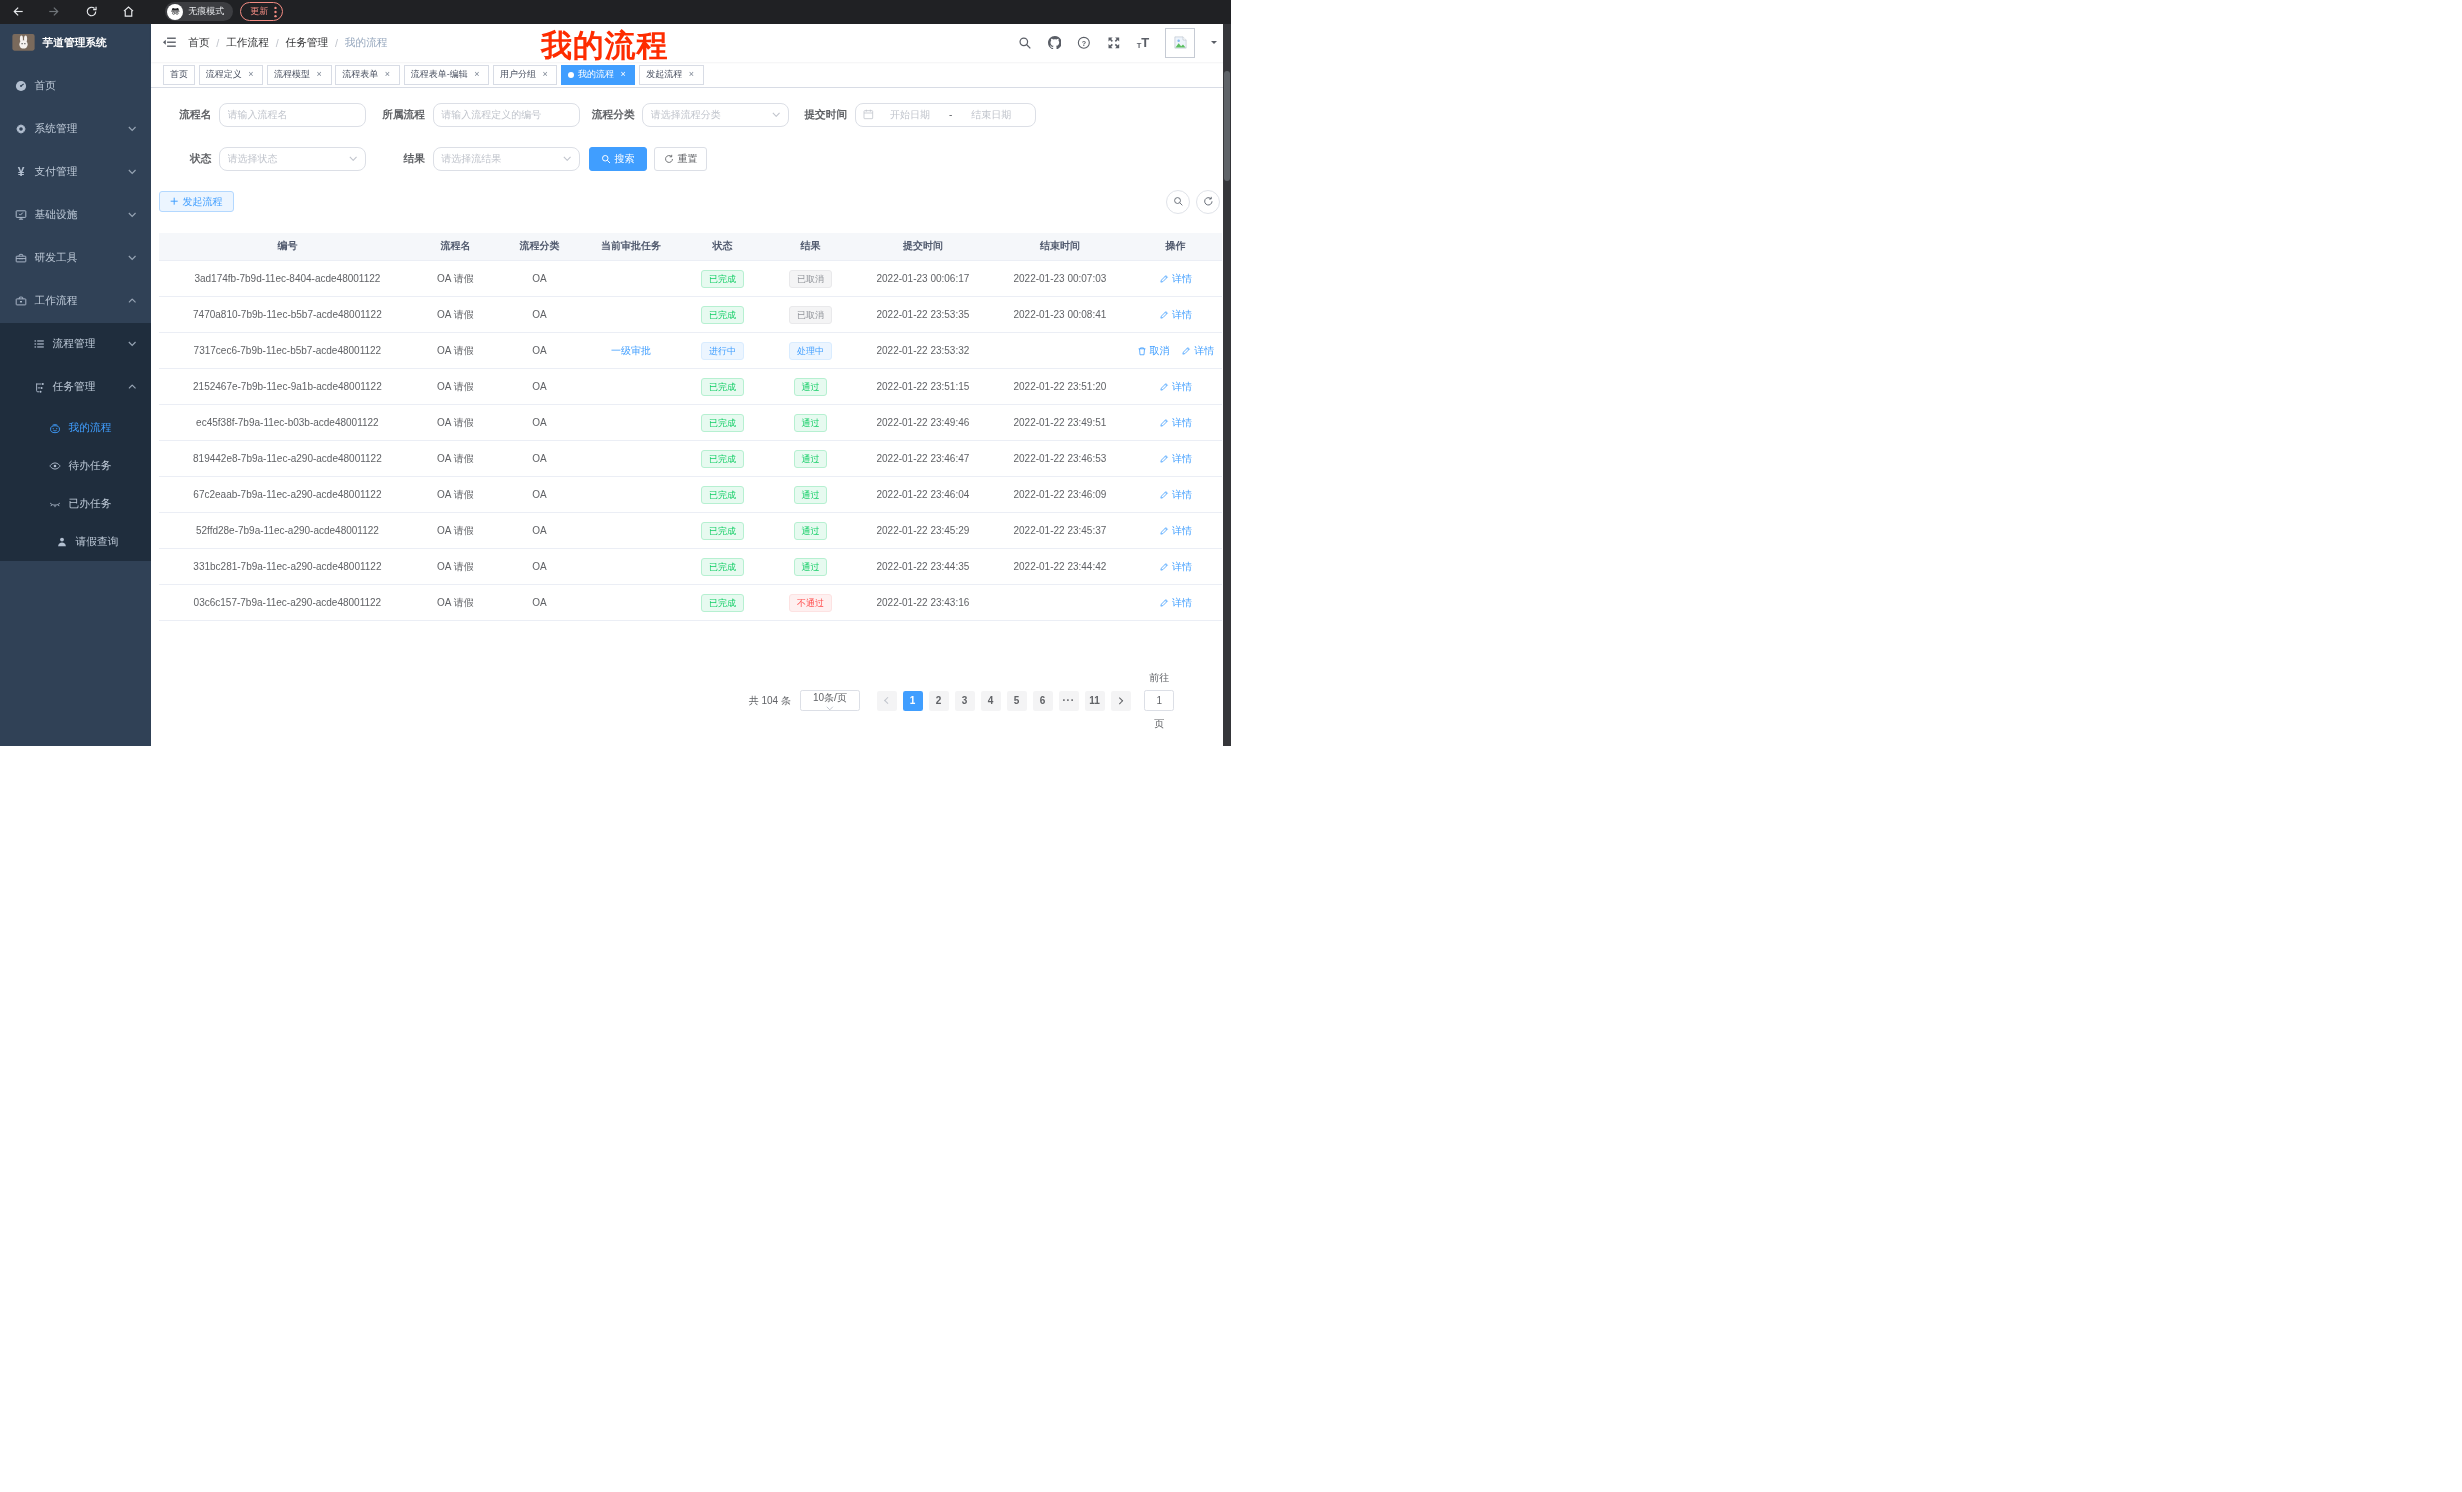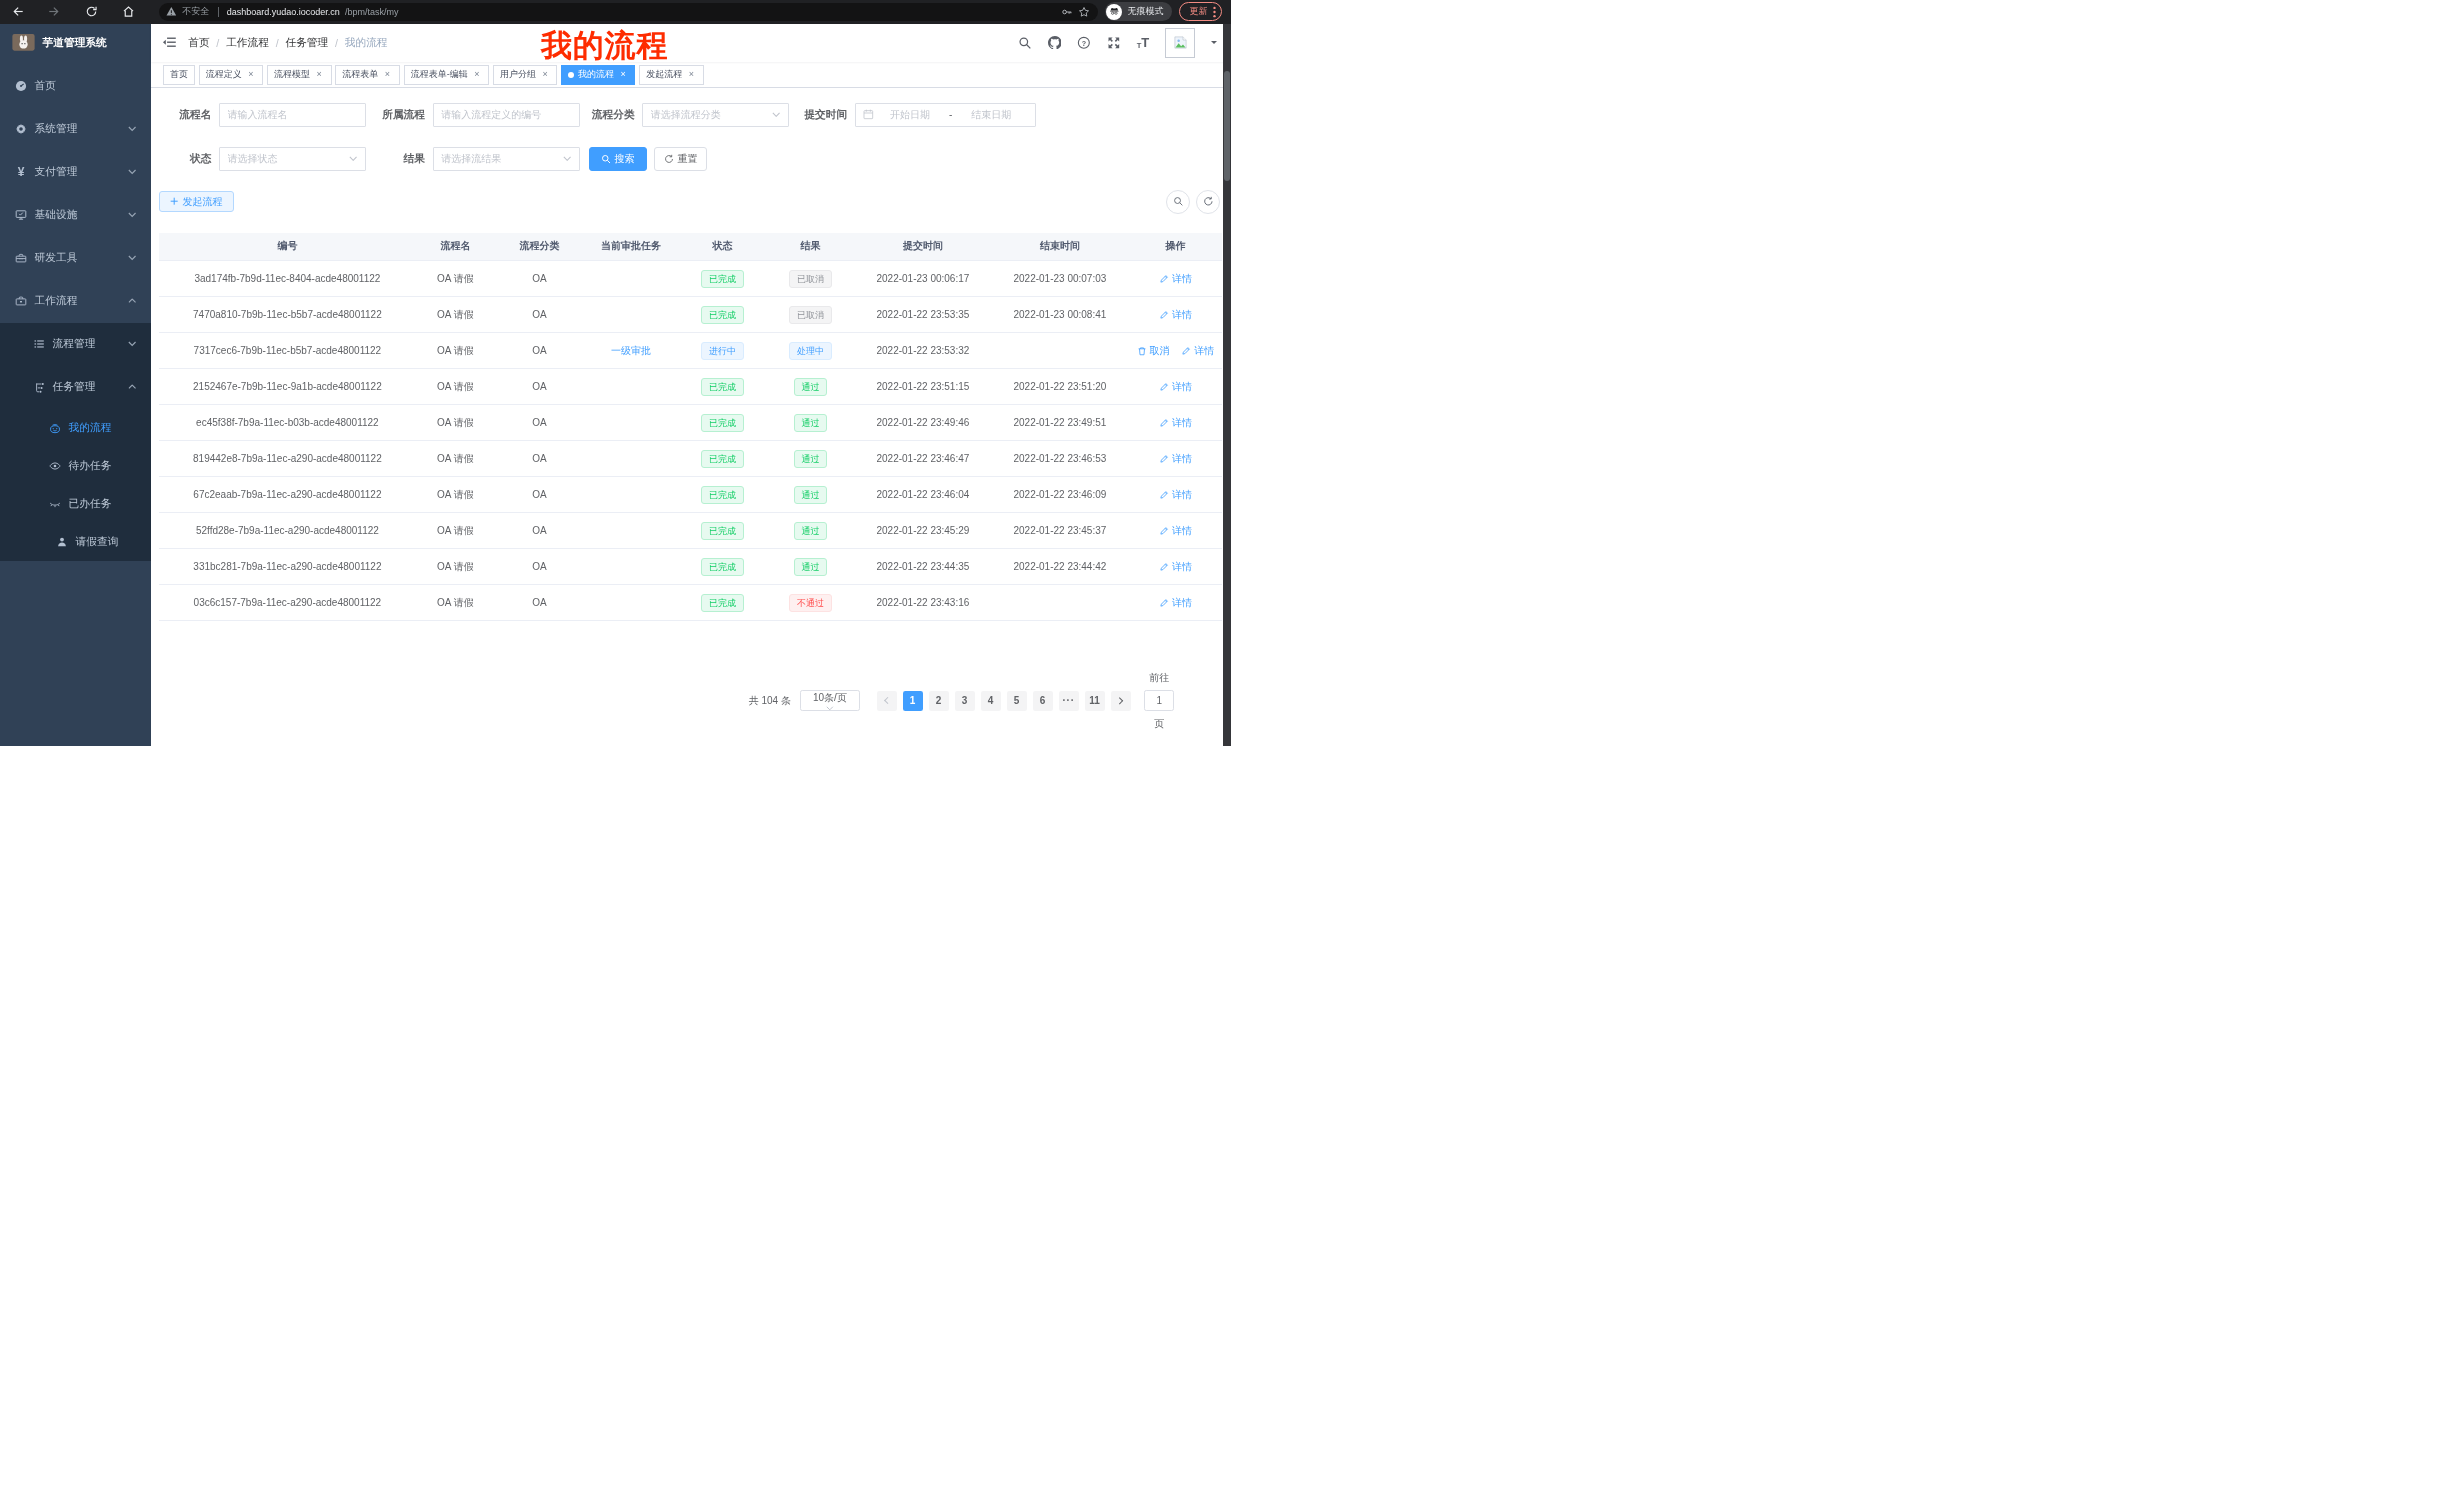--- a/index.html
+++ b/index.html
@@ -135,25 +135,6 @@
       <path d="M3 9.5L10 3l7 6.5"></path>
       <path d="M5 8.5V17h10V8.5"></path>
     </svg>
-  <div class="url-pill">
-    <svg width="10.7" height="10.7" viewBox="0 0 20 20" fill="#9aa0a6">
-        <path d="M10 2L19 18H1z"></path>
-        <rect x="9.1" y="8" width="1.8" height="5" fill="#131314"></rect>
-        <circle cx="10" cy="15.4" r="1" fill="#131314"></circle>
-      </svg>
-    <span>不安全</span>
-    <span class="url-divider"></span>
-    <span class="url-host">dashboard.yudao.iocoder.cn</span>
-      <span class="url-path">/bpm/task/my</span>
-    <span class="pill-spacer"></span>
-    <svg width="12" height="12" viewBox="0 0 20 20" fill="none" stroke="#bdc1c6" stroke-width="1.5">
-        <circle cx="6" cy="10" r="3"></circle>
-        <path d="M9 10h8M13.5 10v3M16.5 10v2.2"></path>
-      </svg>
-    <svg width="12" height="12" viewBox="0 0 20 20" fill="none" stroke="#bdc1c6" stroke-width="1.4">
-        <path d="M10 2.5l2.3 4.7 5.2.8-3.8 3.7.9 5.2-4.6-2.4-4.6 2.4.9-5.2L2.5 8l5.2-.8z"></path>
-      </svg>
-  </div>
   <div class="incog-chip">
     <span class="incog-circle">
       <svg width="10.7" height="10.7" viewBox="0 0 20 20" fill="#202124">

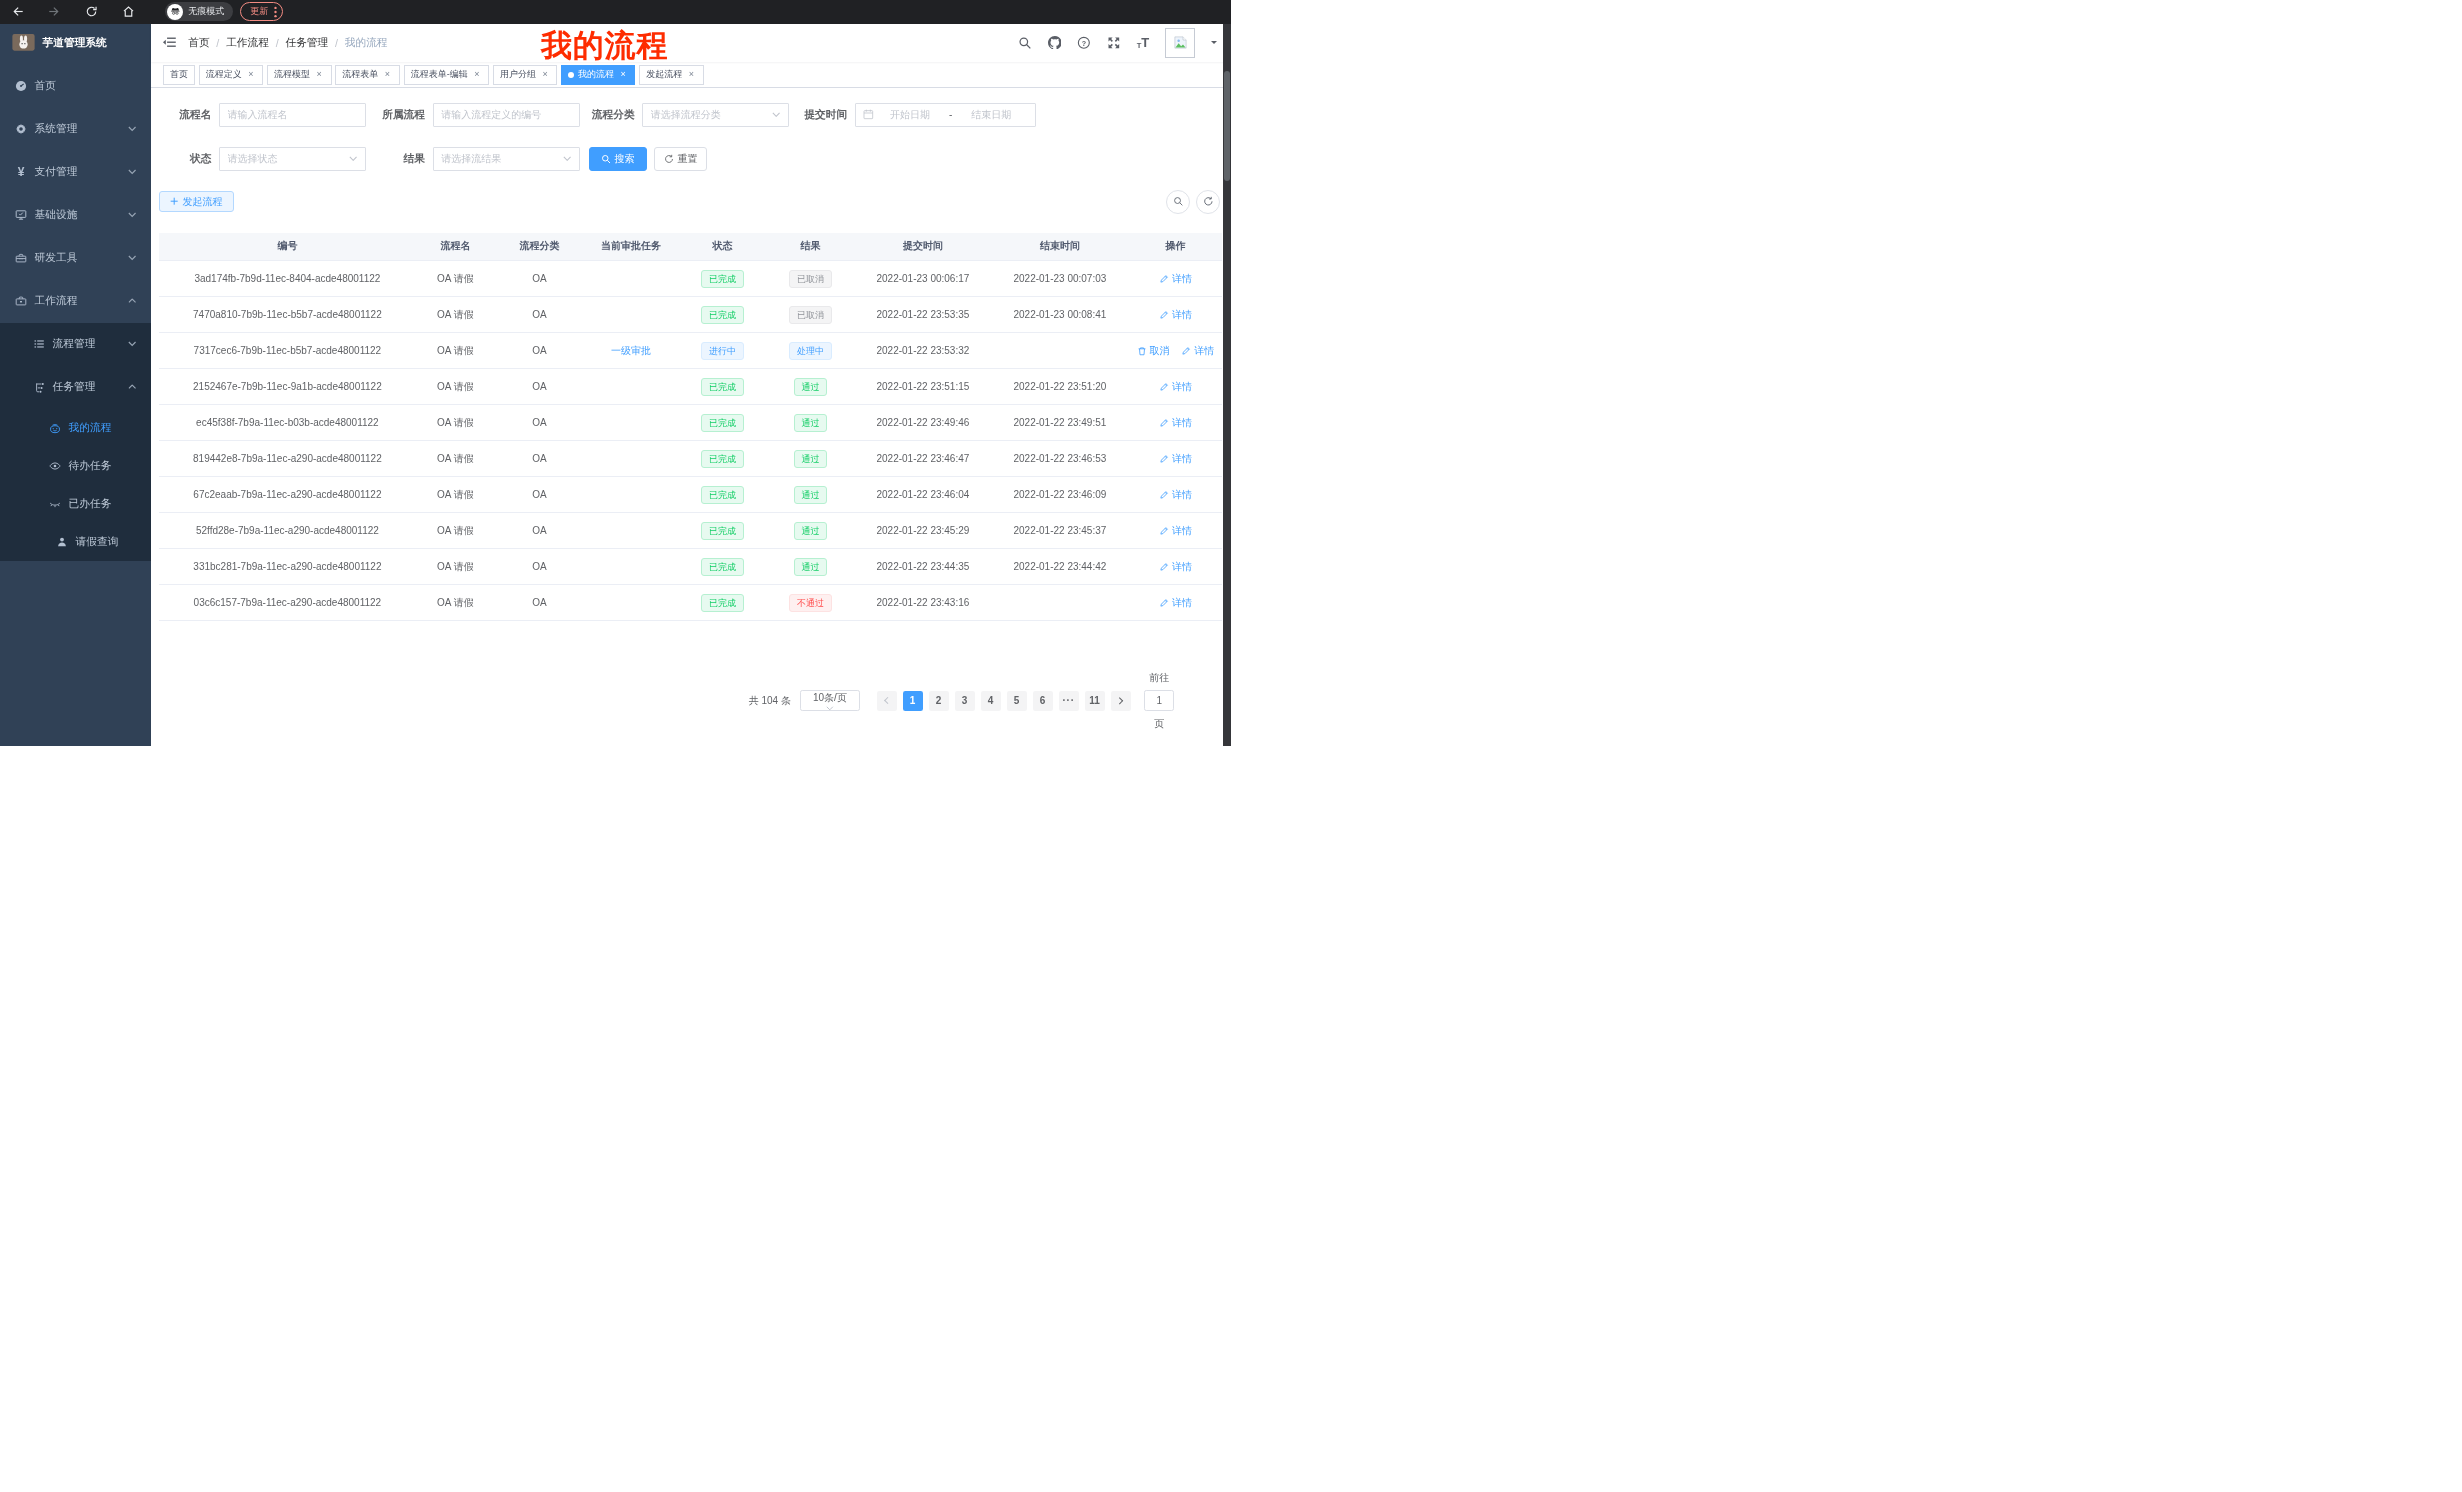--- a/index.html
+++ b/index.html
@@ -67,7 +67,7 @@
   .frow.second { margin-bottom:19px; }
   .flabel { font-weight:700; color:#606266; font-size:10.7px; text-align:right; flex:none; margin-right:7.6px; }
   .w68 { width:52px; } .w66 { width:50px; margin-left:9px; } .w60 { width:46px; margin-left:9px; } .w64 { width:49px; margin-left:9px; }
-  .ctl { height:24px; border:0.8px solid #dcdfe6; border-radius:1px; background:#fff; display:flex; align-items:center; padding:0 7.6px; font-size:10px; color:#606266; }
+  .ctl { height:24px; border:0.8px solid #dcdfe6; border-radius:8px; background:#fff; display:flex; align-items:center; padding:0 7.6px; font-size:10px; color:#606266; }
   input.ctl { outline:none; }
   input.ctl::placeholder { color:#c0c4cc; }
   .cw193 { width:147px; } .cw238 { width:181px; }

